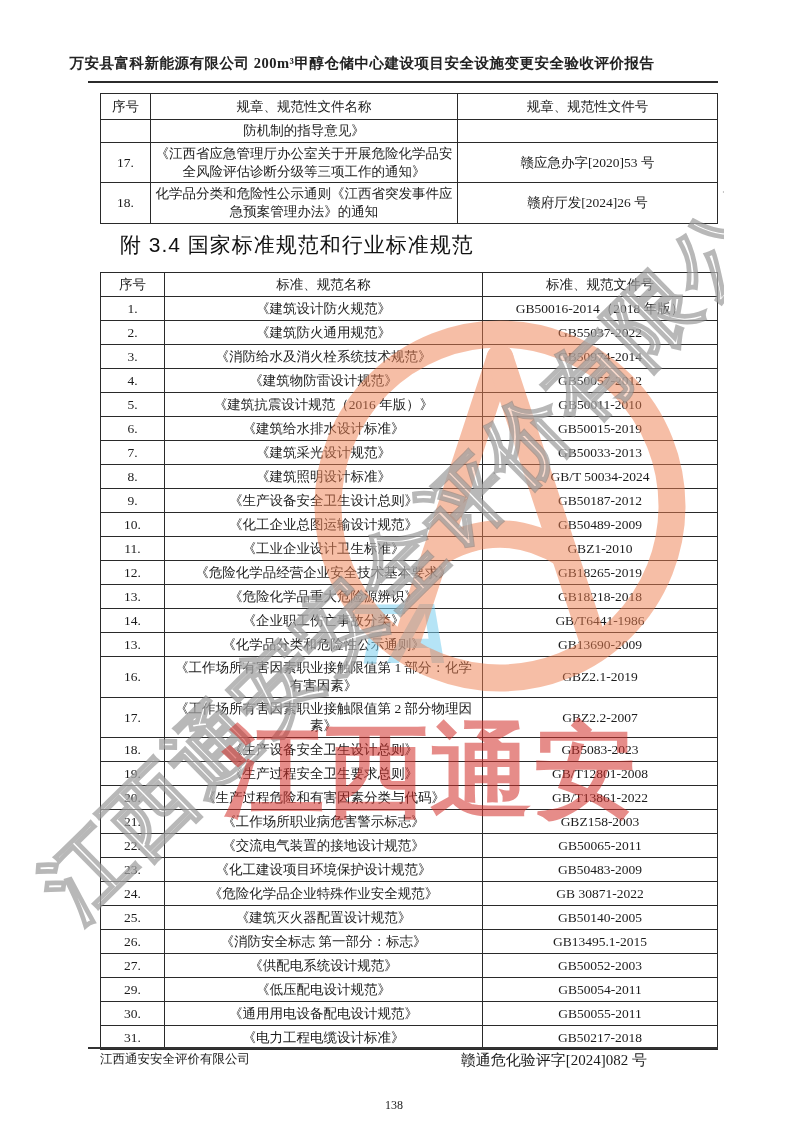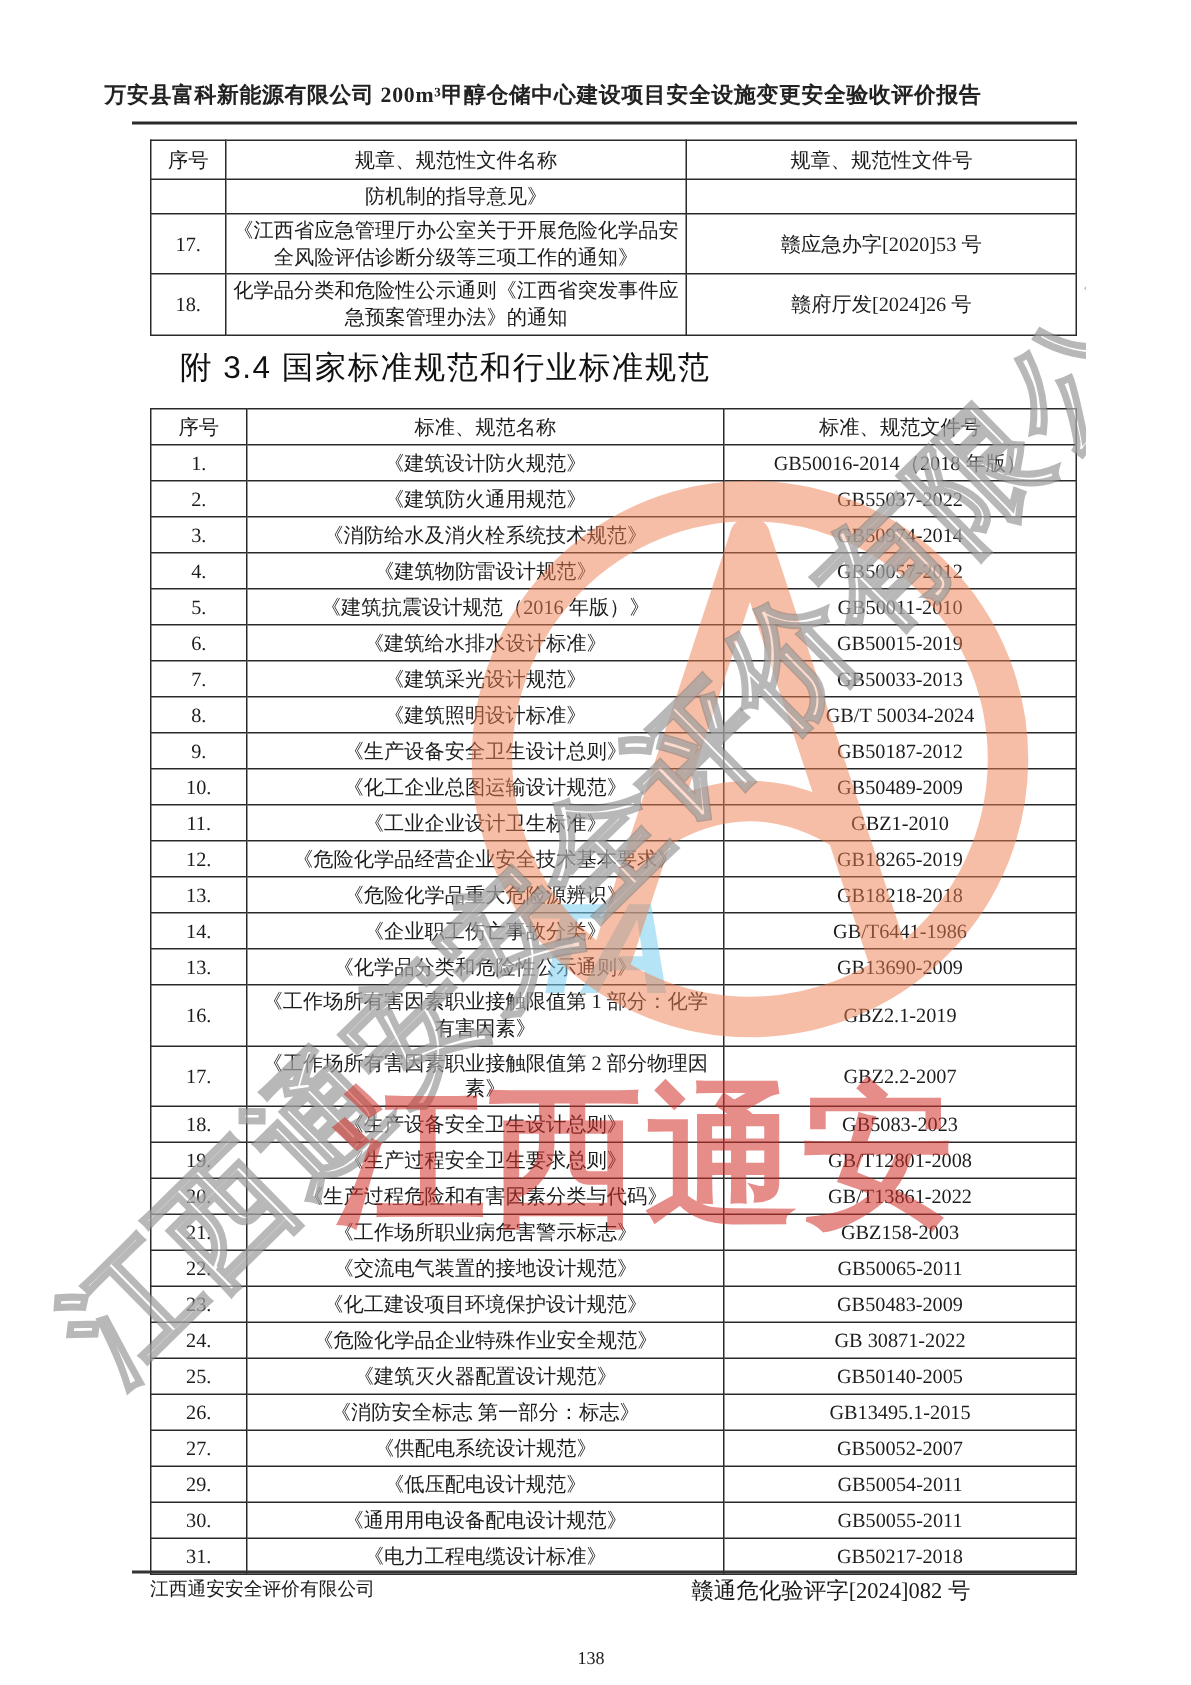--- a/index.html
+++ b/index.html
@@ -278,7 +278,7 @@
         <tr>
           <td>27.</td>
           <td>《供配电系统设计规范》</td>
-          <td>GB50052-2007</td>
+          <td>GB50052-2003</td>
         </tr>
         <tr>
           <td>29.</td>

